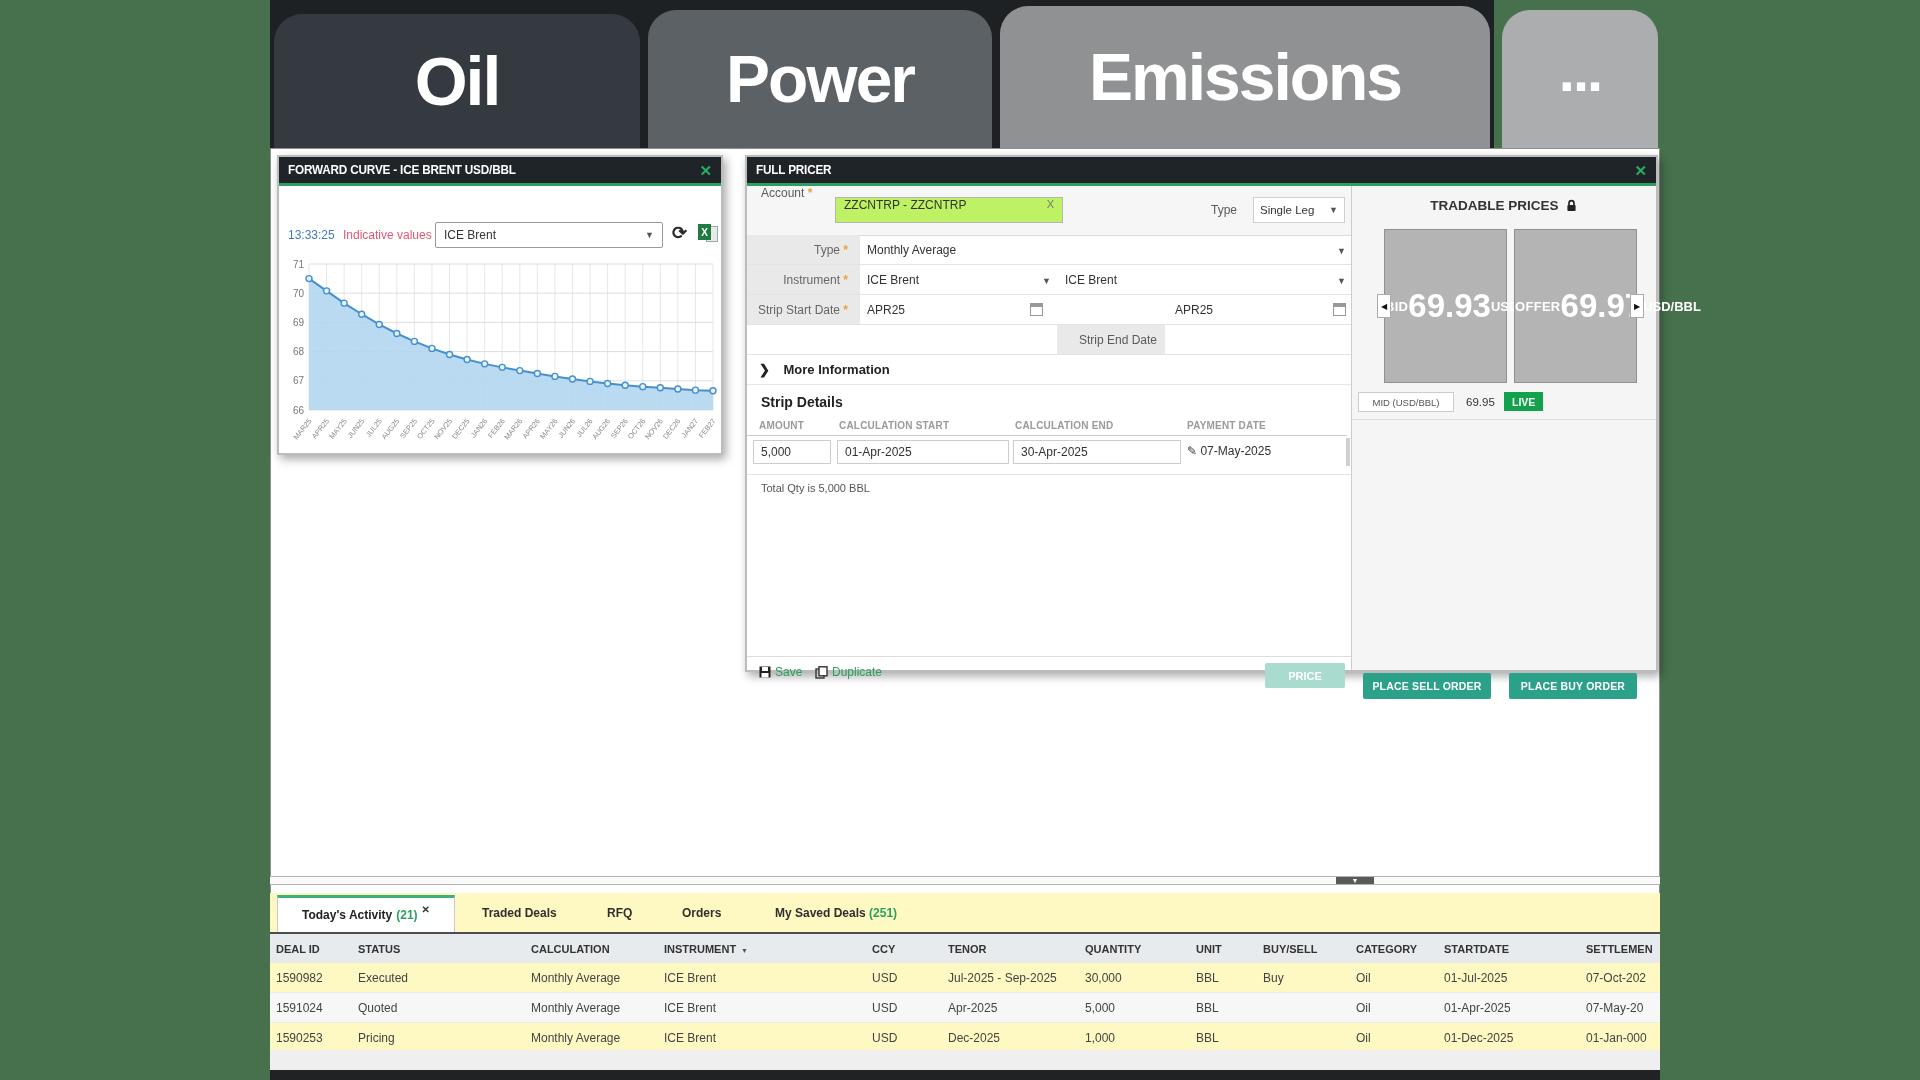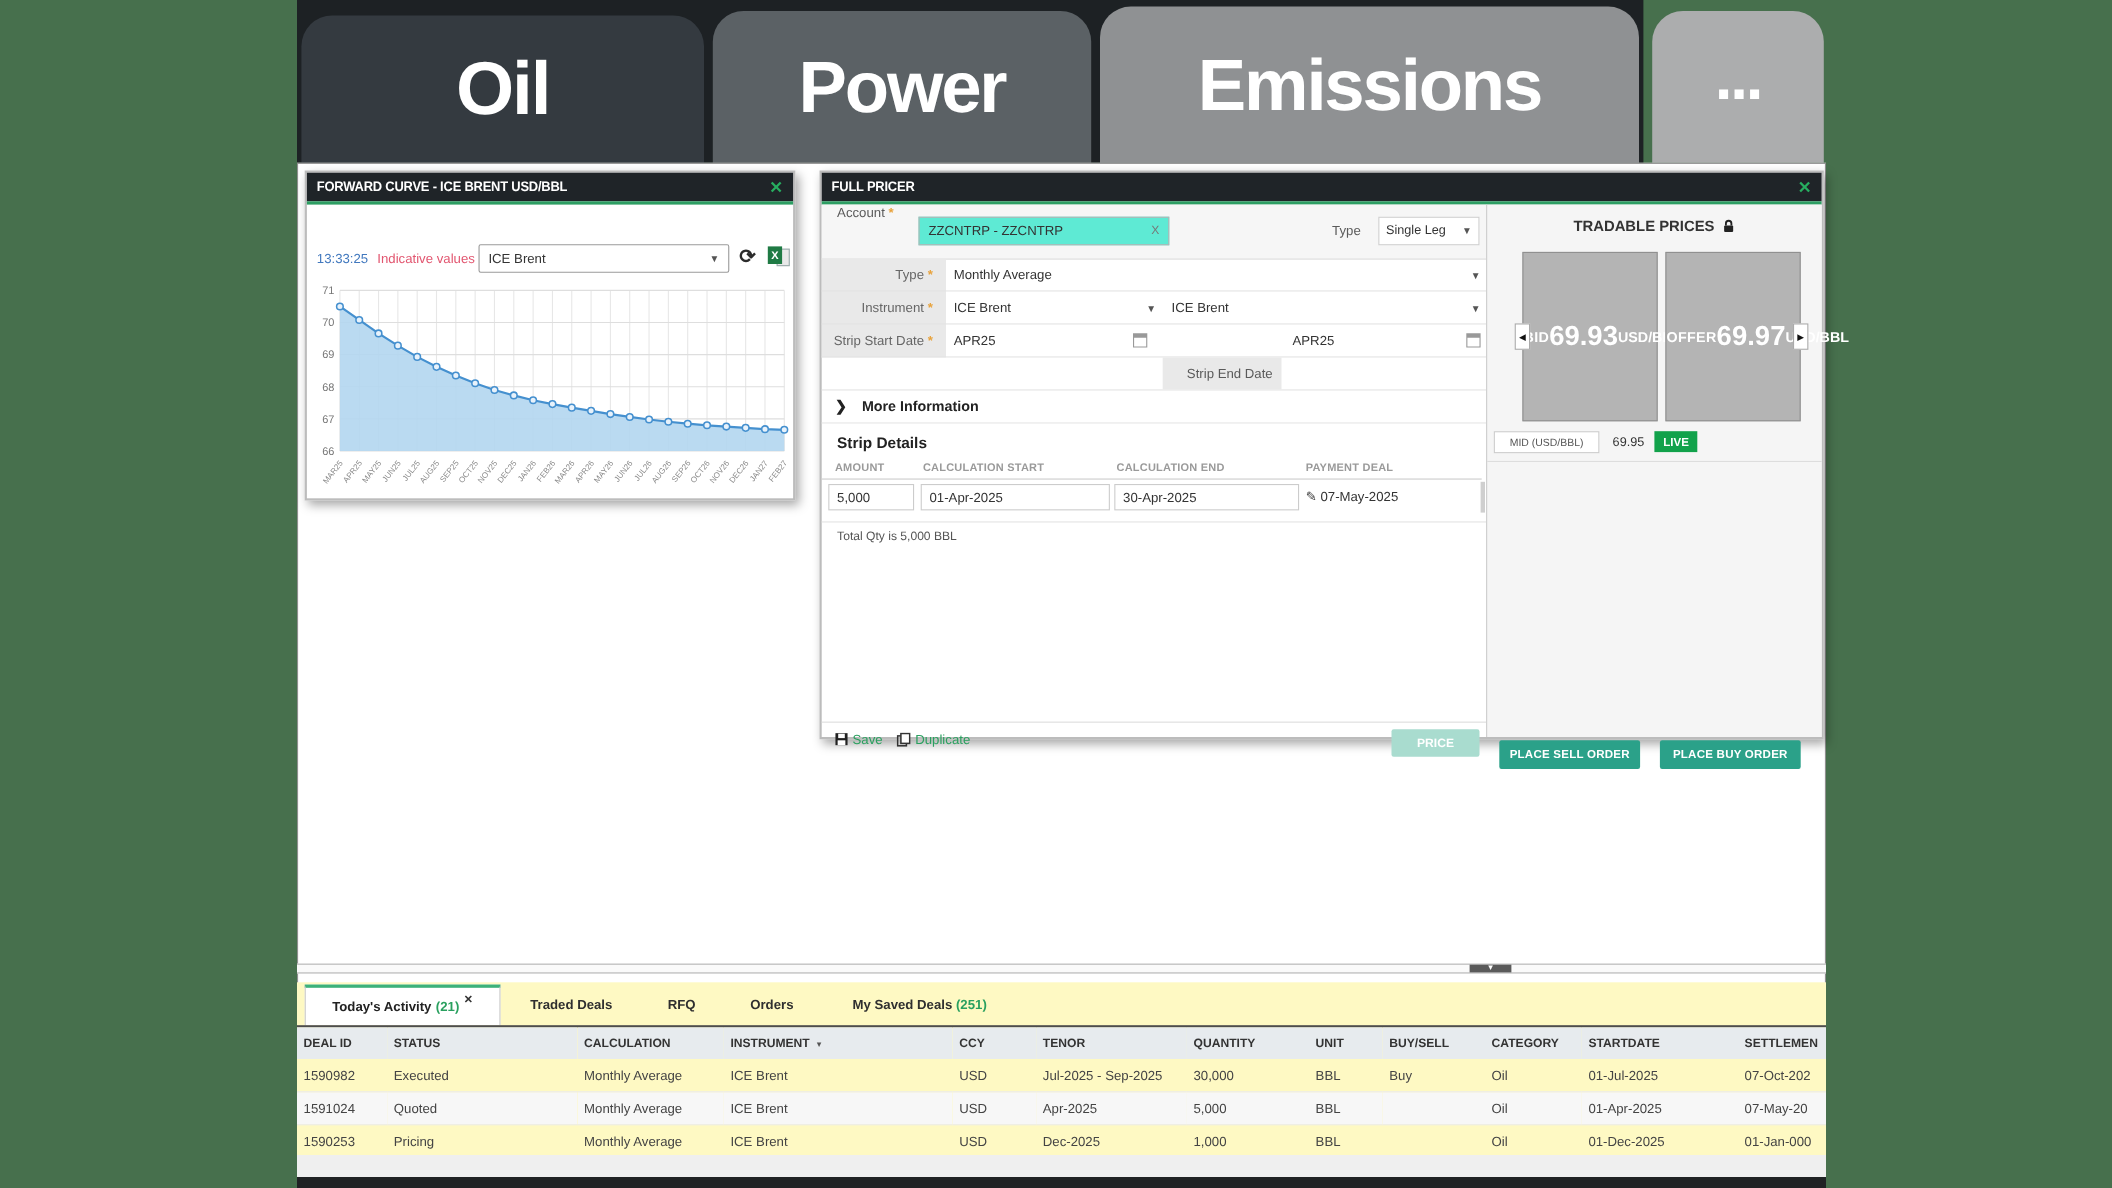--- a/index.html
+++ b/index.html
@@ -51,7 +51,7 @@
   .fp-account-row{position:absolute;left:0;top:0;width:604px;height:49px;background:#f6f6f6;border-bottom:1px solid #ddd;}
   .fp-account-label{position:absolute;left:14px;top:0;}
   .fp-account-input{position:absolute;left:88px;top:11px;width:228px;height:26px;border:1px solid #b5b5b5;
-                    background:#5eead4;font-size:12px;color:#333;display:flex;align-items:center;padding:0 8px;box-sizing:border-box;}
+                    background:#bef264;font-size:12px;color:#333;display:flex;align-items:flex-start;padding:0 8px;box-sizing:border-box;}
   .fp-clear{margin-left:auto;color:#777;font-size:11px;cursor:pointer;}
   .fp-type-label{position:absolute;left:464px;top:17px;}
   .fp-type-select{position:absolute;left:506px;top:11px;width:92px;height:26px;background:#fff;border:1px solid #cfcfcf;

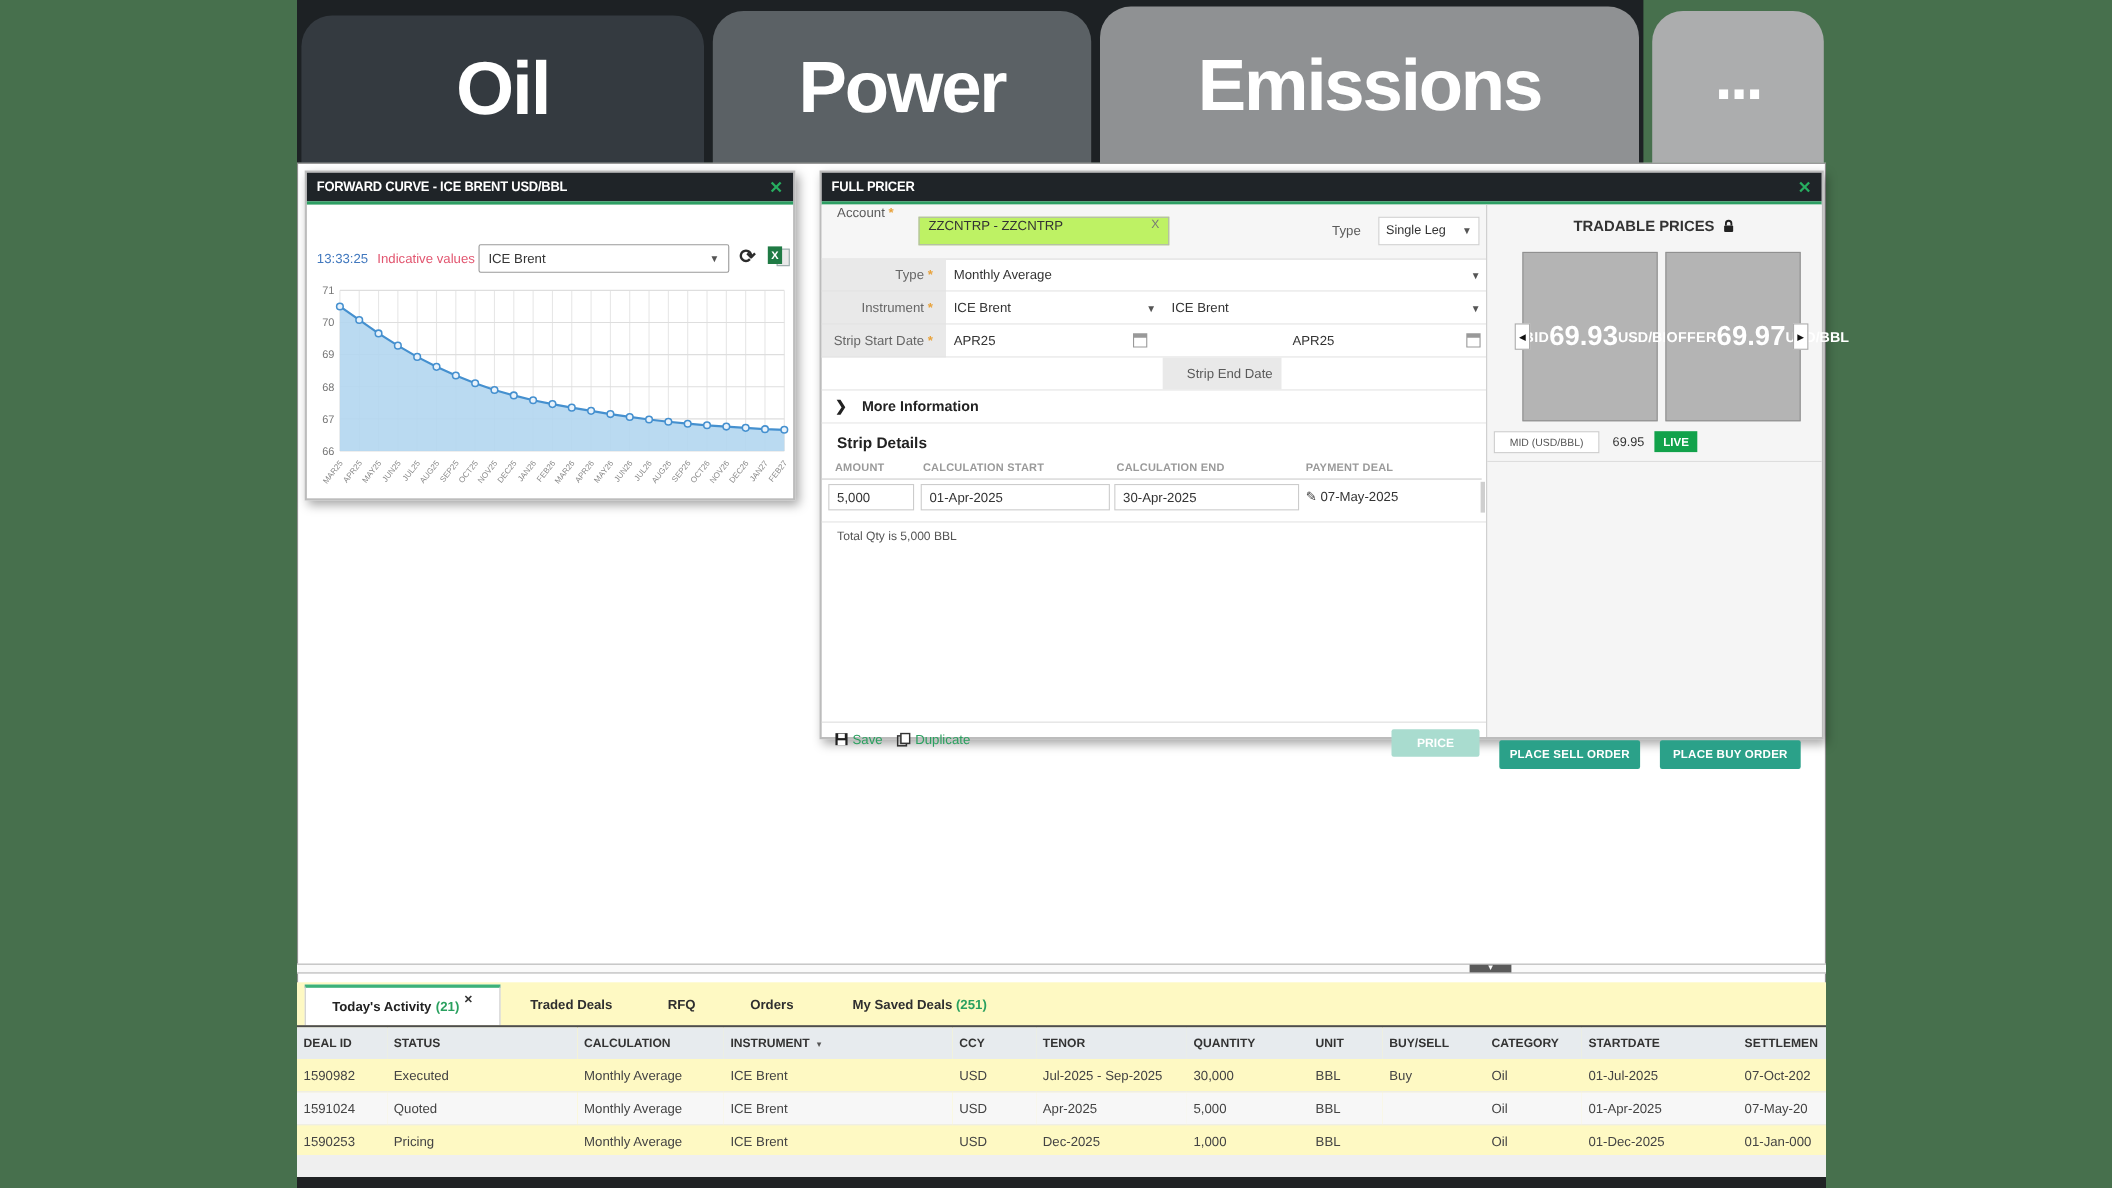--- a/index.html
+++ b/index.html
@@ -91,7 +91,7 @@
              color:#fff;font-weight:bold;display:flex;flex-direction:row;align-items:center;
              justify-content:space-between;padding:16px 0;box-sizing:border-box;}
   .price-box .lbl{font-size:13px;letter-spacing:.3px;}
-  .price-box .val{font-size:25px;}
+  .price-box .val{font-size:33px;}
   .price-box .unit{font-size:13px;}
   .bid-box{left:32px;} .offer-box{left:162px;}
   .nudge{position:absolute;top:108px;width:14px;height:24px;background:#fff;border:1px solid #aaa;

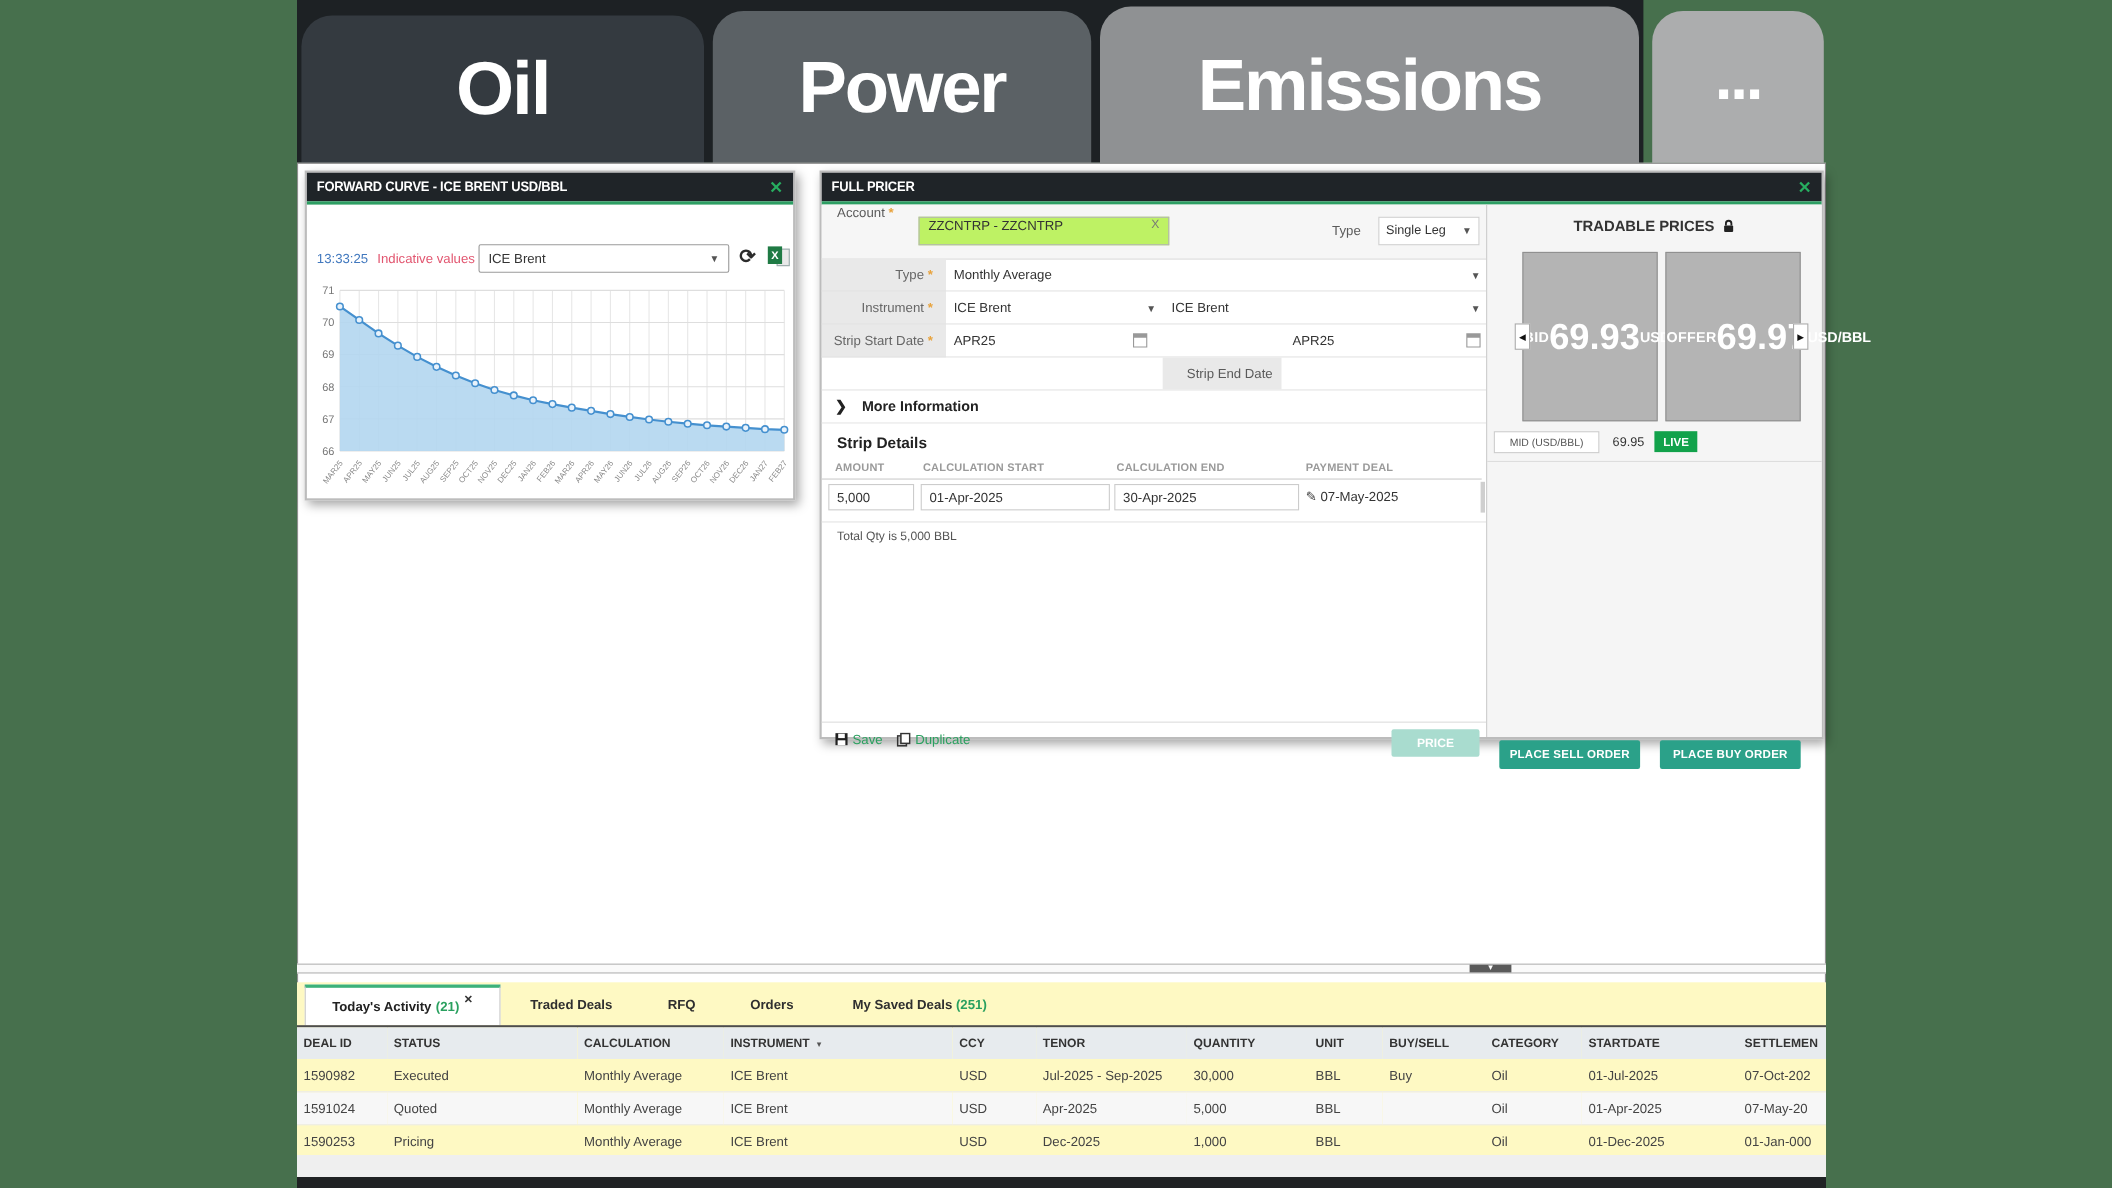--- a/index.html
+++ b/index.html
@@ -319,7 +319,7 @@
       <span class="sd-head" style="left:12px;">AMOUNT</span>
       <span class="sd-head" style="left:92px;">CALCULATION START</span>
       <span class="sd-head" style="left:268px;">CALCULATION END</span>
-      <span class="sd-head" style="left:440px;">PAYMENT DEAL</span>
+      <span class="sd-head" style="left:440px;">PAYMENT DATE</span>
       <div class="sd-underline"></div>
       <div class="sd-box" style="left:6px;width:78px;">
           <span>5,000</span>

